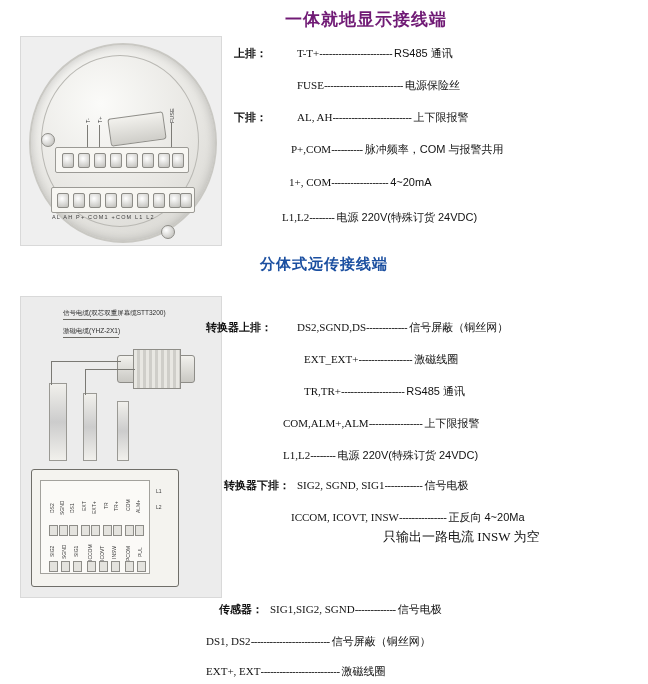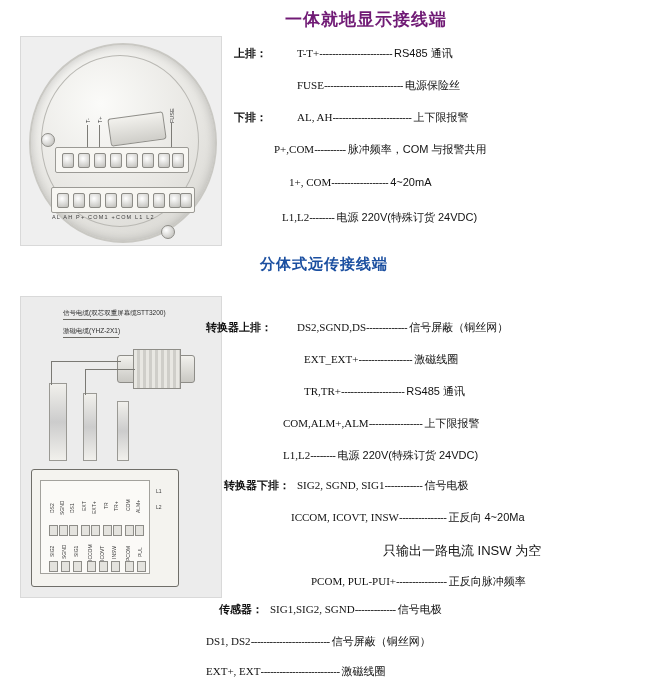--- a/index.html
+++ b/index.html
@@ -331,7 +331,7 @@
     <span class="desc">上下限报警</span>
   </div>
 
-  <div class="row" style="left:274px; top:142px;">
+  <div class="row" style="left:291px; top:142px;">
     <span class="term">P+,COM</span>
     <span class="dashes">----------</span>
     <span class="desc">脉冲频率，COM 与报警共用</span>

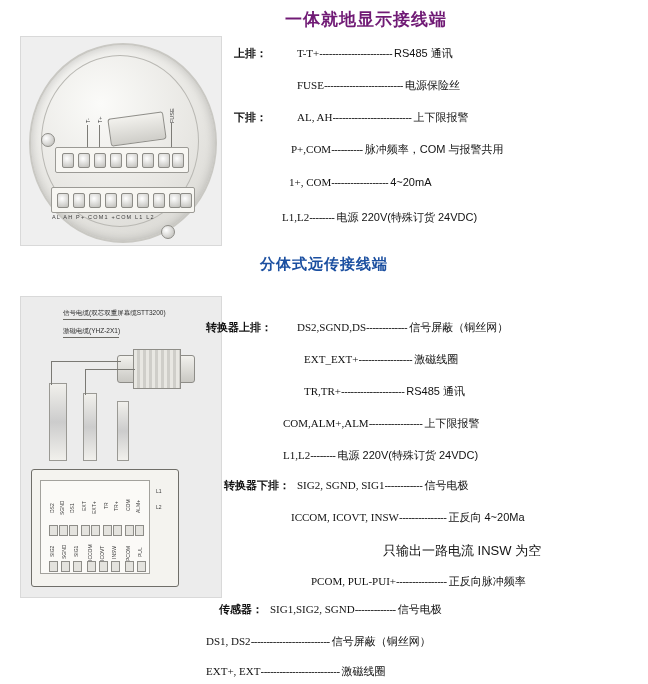--- a/index.html
+++ b/index.html
@@ -463,7 +463,7 @@
     <span class="desc">正反向 4~20Ma</span>
   </div>
 
-  <div class="rowplain" style="left:383px; top:542px;">只输出一路电流 INSW 为空</div>
+  <div class="rowplain" style="left:383px; top:528px;font-family:Liberation Serif, serif;">只输出一路电流 INSW 为空</div>
 
   <div class="row" style="left:311px; top:574px;">
     <span class="term">PCOM, PUL-PUI+</span>

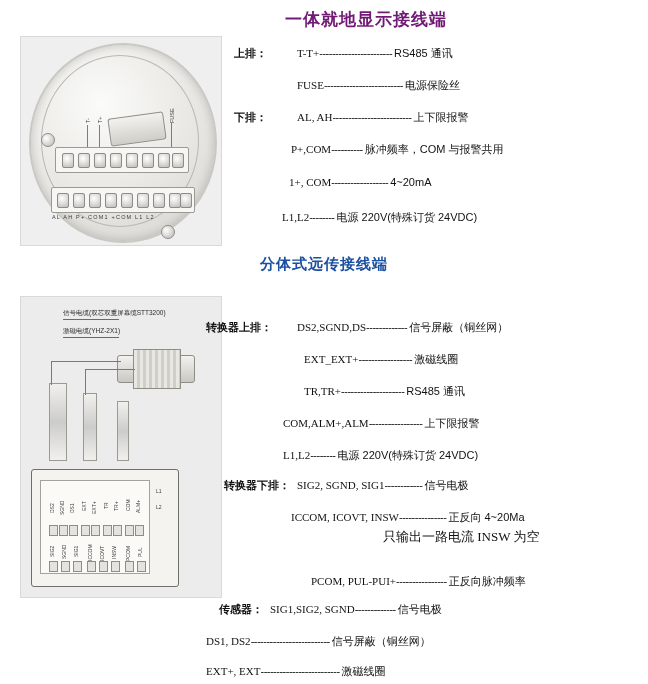--- a/index.html
+++ b/index.html
@@ -465,11 +465,6 @@
 
   <div class="rowplain" style="left:383px; top:528px;font-family:Liberation Serif, serif;">只输出一路电流 INSW 为空</div>
 
-  <div class="row" style="left:311px; top:574px;">
-    <span class="term">PCOM, PUL-PUI+</span>
-    <span class="dashes">----------------</span>
-    <span class="desc">正反向脉冲频率</span>
-  </div>
 
   <div class="row" style="left:219px; top:602px;text-align:right;">
     <span class="lead">传感器：</span>

